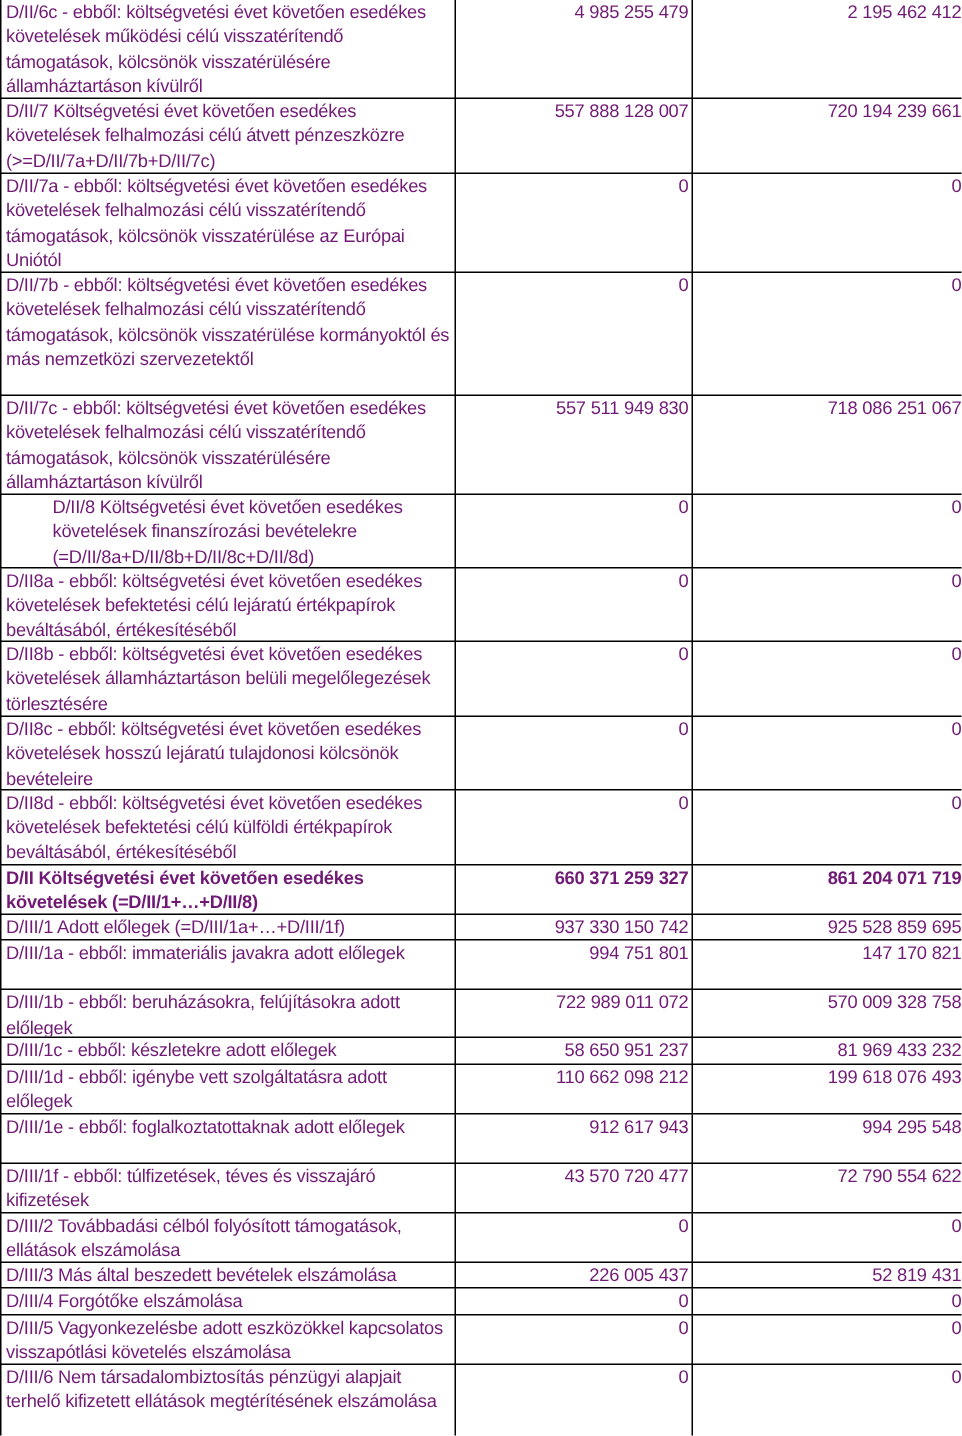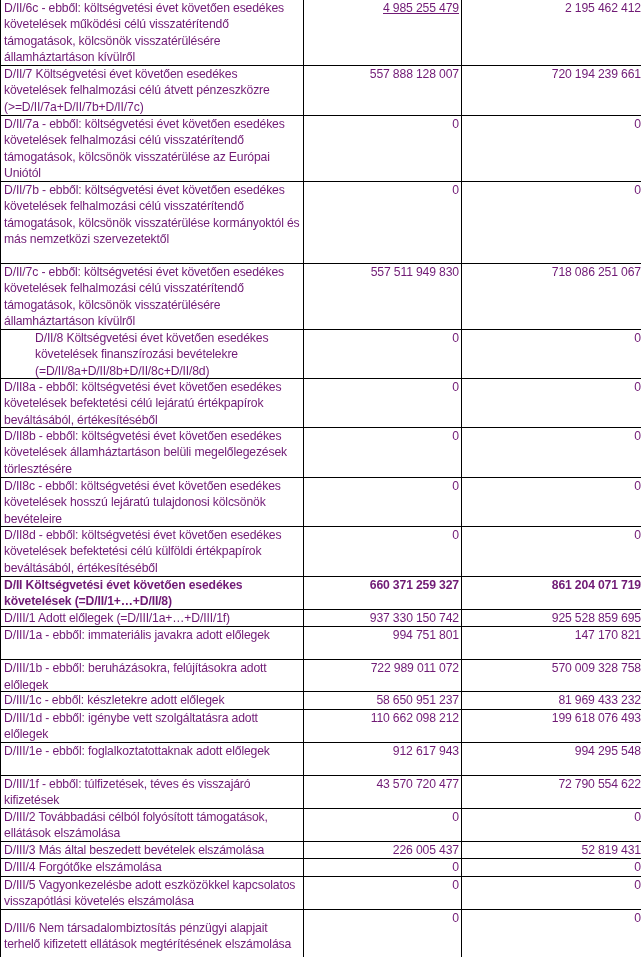--- a/index.html
+++ b/index.html
@@ -32,7 +32,7 @@
     <td class="label" style="height: 64px;">
             <span class="clip" style="max-height: 65px;">D/II/6c - ebből: költségvetési évet követően esedékes követelések működési célú visszatérítendő támogatások, kölcsönök visszatérülésére államháztartáson kívülről</span>
           </td>
-    <td class="num" style="height: 64px; text-decoration: underline;"><span>4 985 255 479</span></td>
+    <td class="num" style="height: 64px;"><span>4 985 255 479</span></td>
     <td class="num2" style="height: 64px;"><span>2 195 462 412</span></td>
   </tr>
 

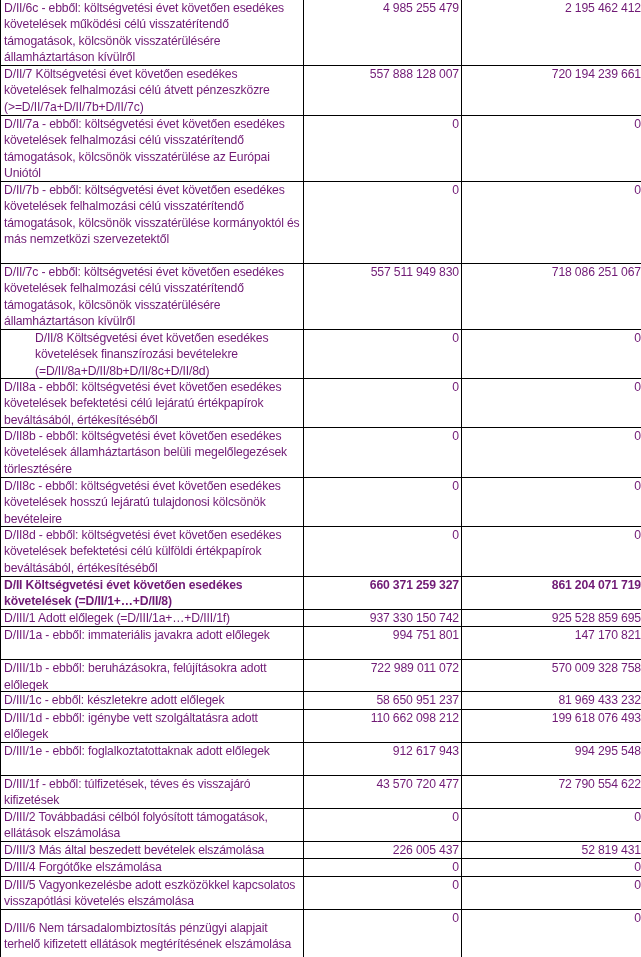--- a/index.html
+++ b/index.html
@@ -206,7 +206,7 @@
 
   <tr style="height: 49px;">
     <td class="label" style="height: 47px;">
-            <span class="clip" style="max-height: 48px; margin-top: 10px;">D/III/6 Nem társadalombiztosítás pénzügyi alapjait terhelő kifizetett ellátások megtérítésének elszámolása</span>
+            <span class="clip" style="max-height: 48px;">D/III/6 Nem társadalombiztosítás pénzügyi alapjait terhelő kifizetett ellátások megtérítésének elszámolása</span>
           </td>
     <td class="num" style="height: 47px;"><span>0</span></td>
     <td class="num2" style="height: 47px;"><span>0</span></td>

